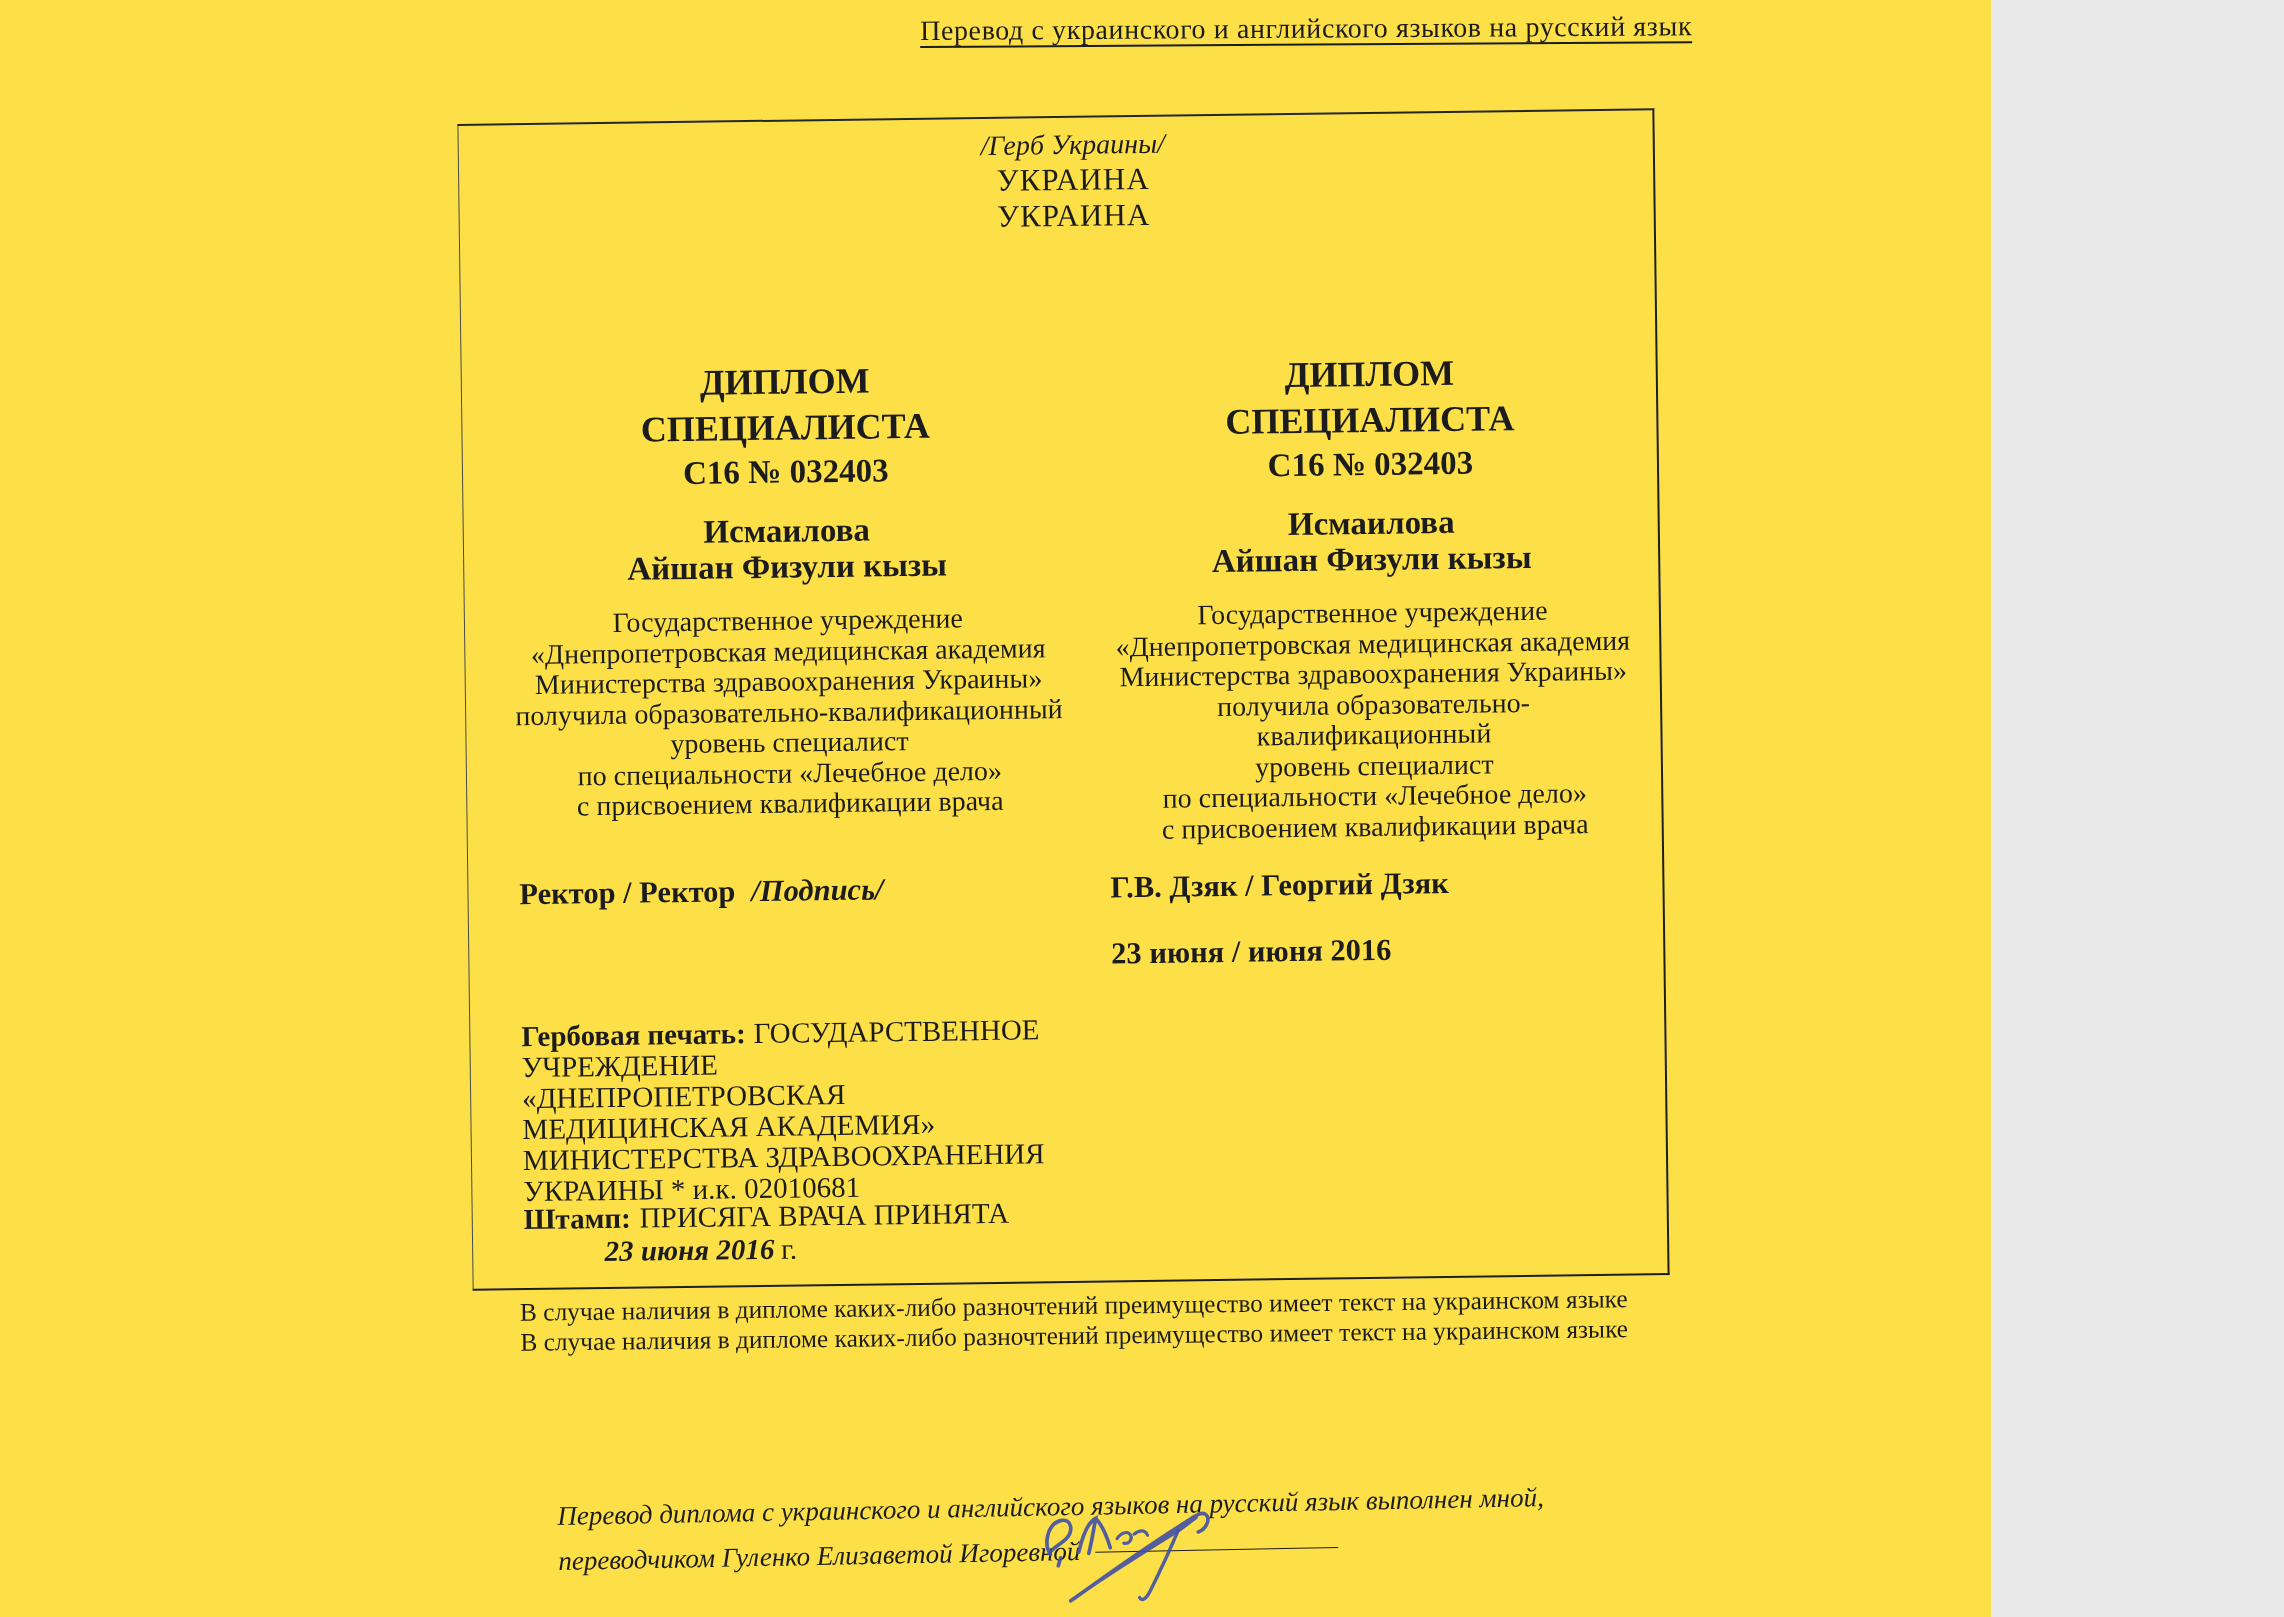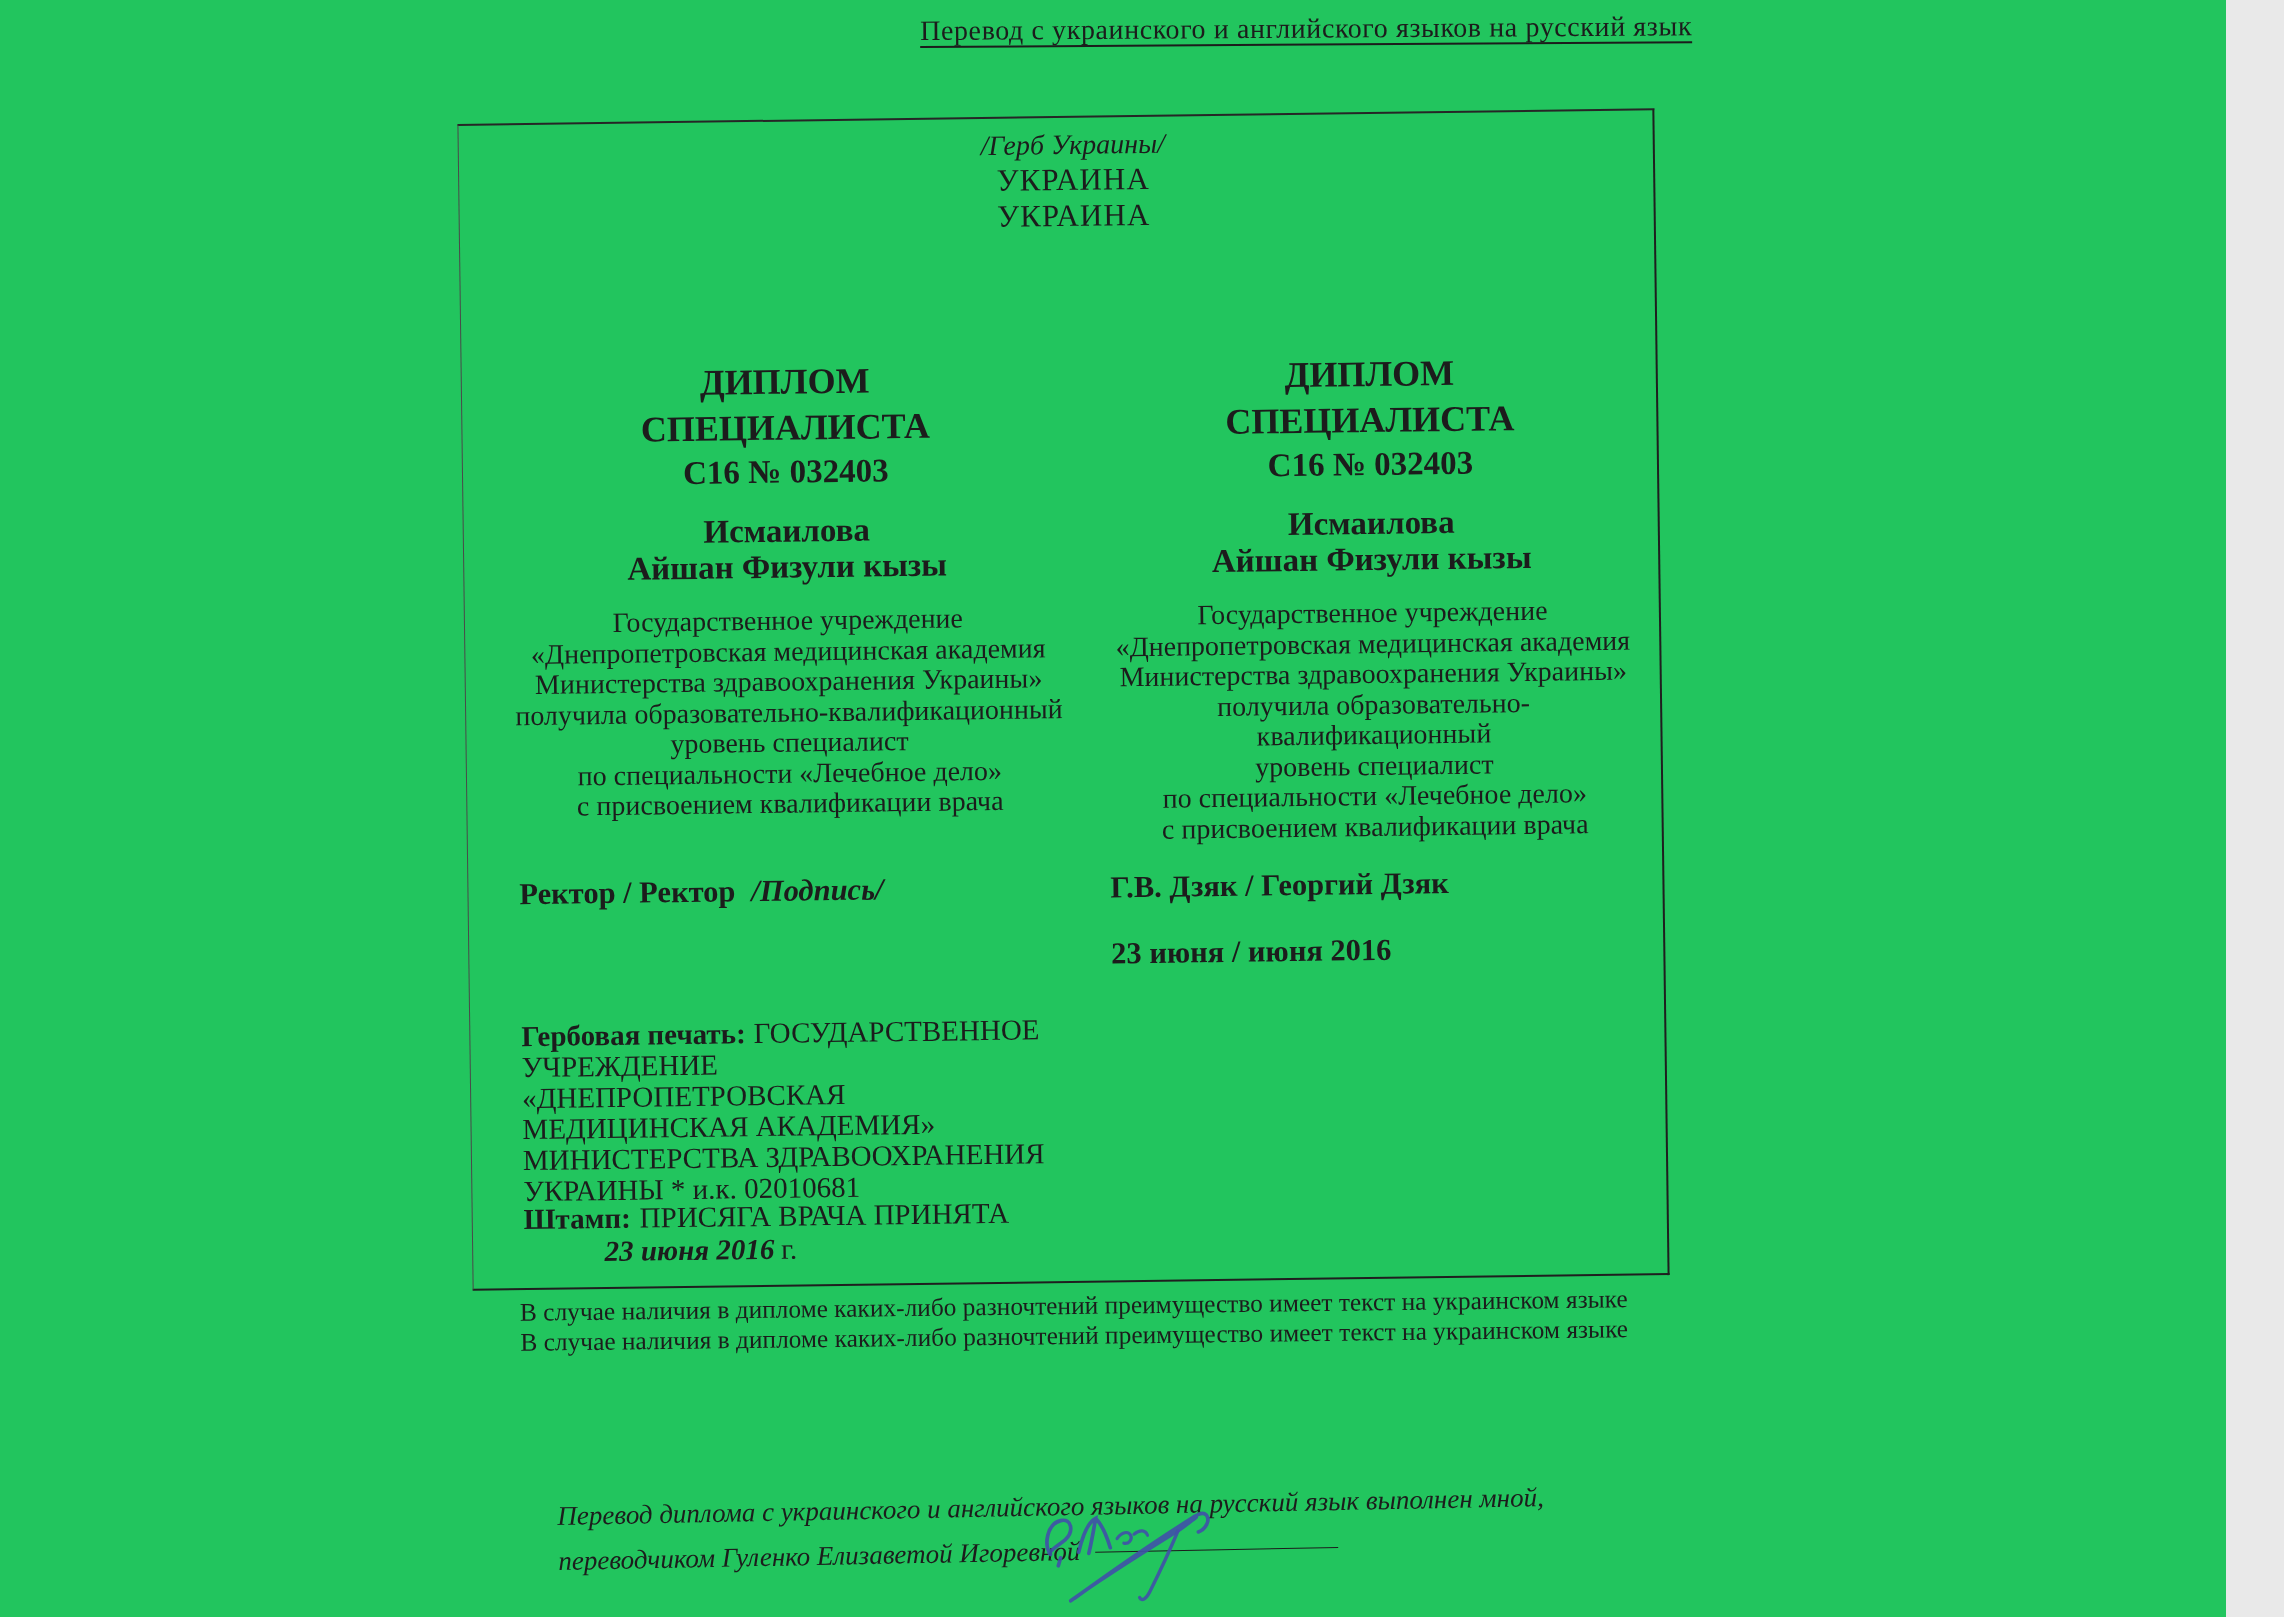--- a/index.html
+++ b/index.html
@@ -4,7 +4,7 @@
 <style>
   html,body{margin:0;padding:0;background:#e9e9e9;}
   .page{
-    position:relative;width:2226px;height:1617px;background:#22c55e;
+    position:relative;width:1991px;height:1617px;background:#fde047;
     font-family:"Liberation Serif","DejaVu Serif",serif;color:#1c1c1c;overflow:hidden;
   }
   .hdr{position:absolute;left:920px;top:14.7px;font-size:28px;letter-spacing:0.6px;transform:rotate(-0.35deg);transform-origin:left top;}

